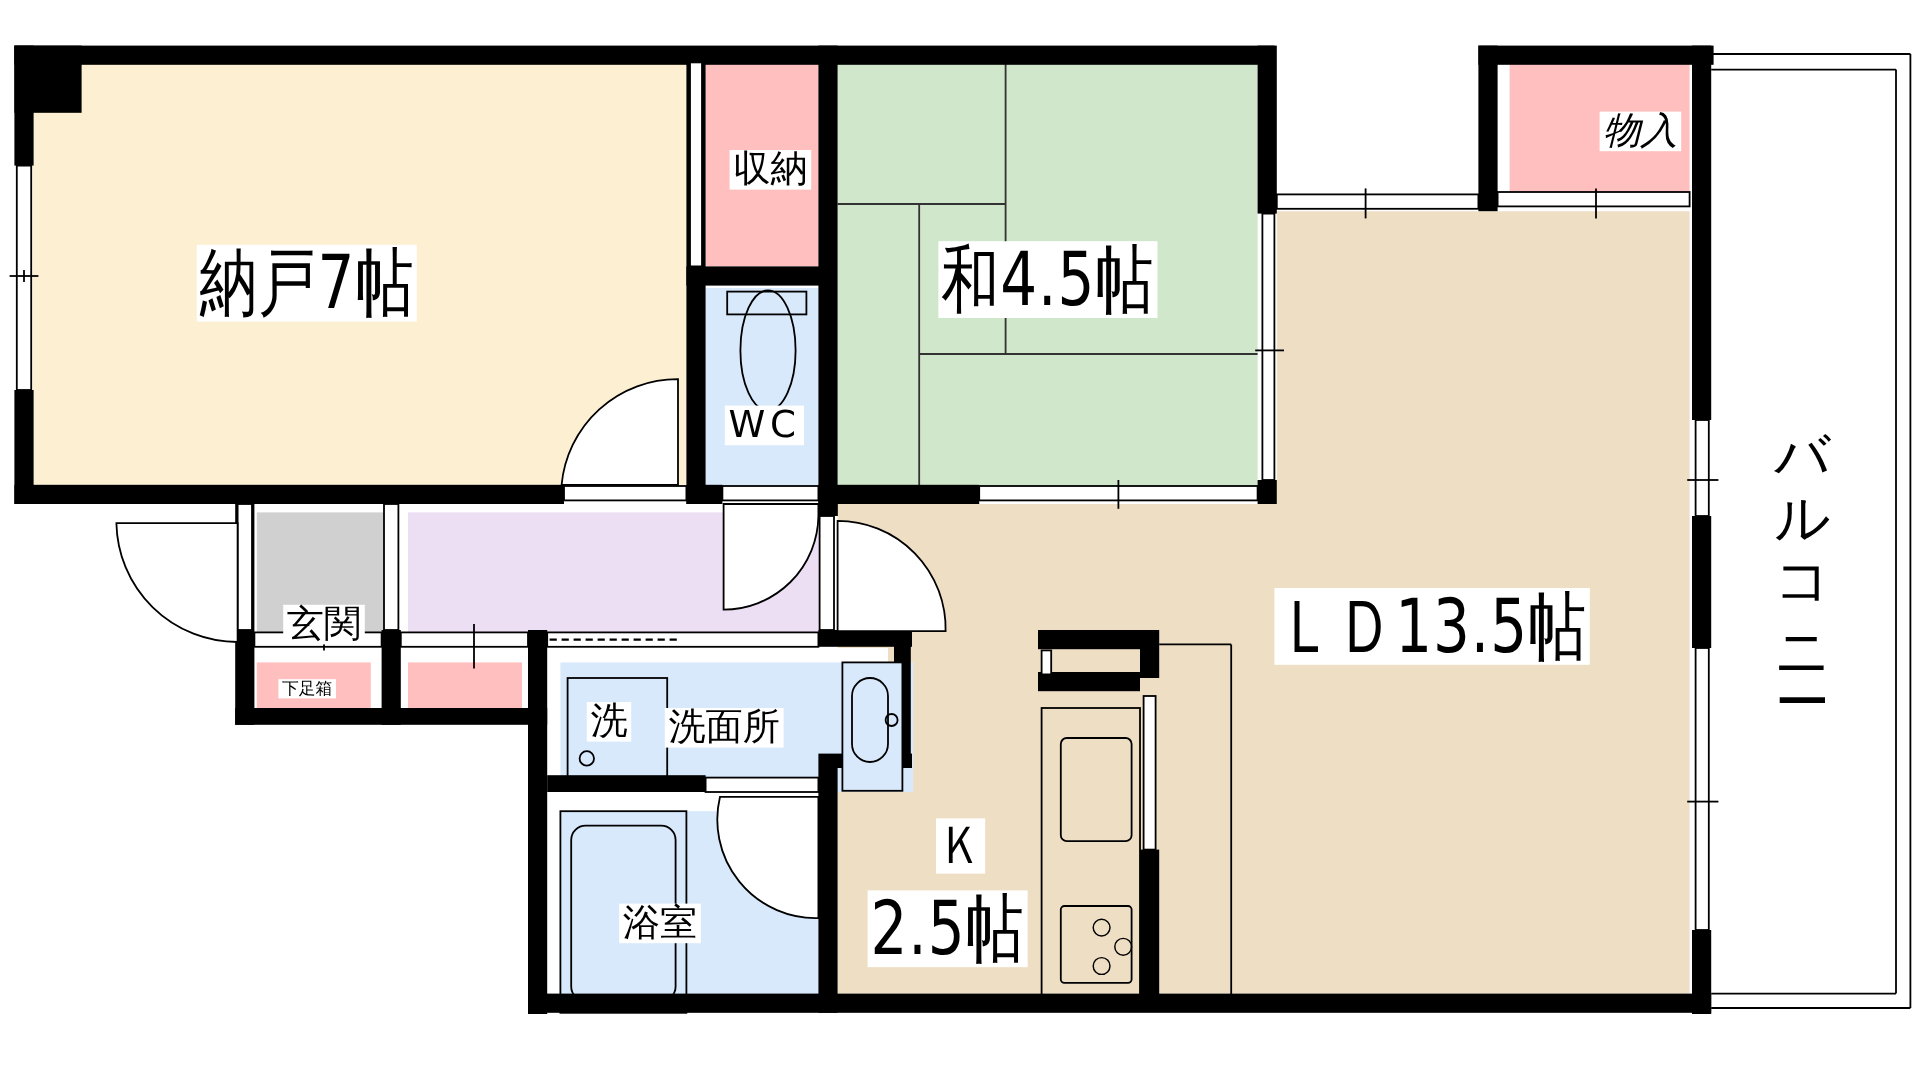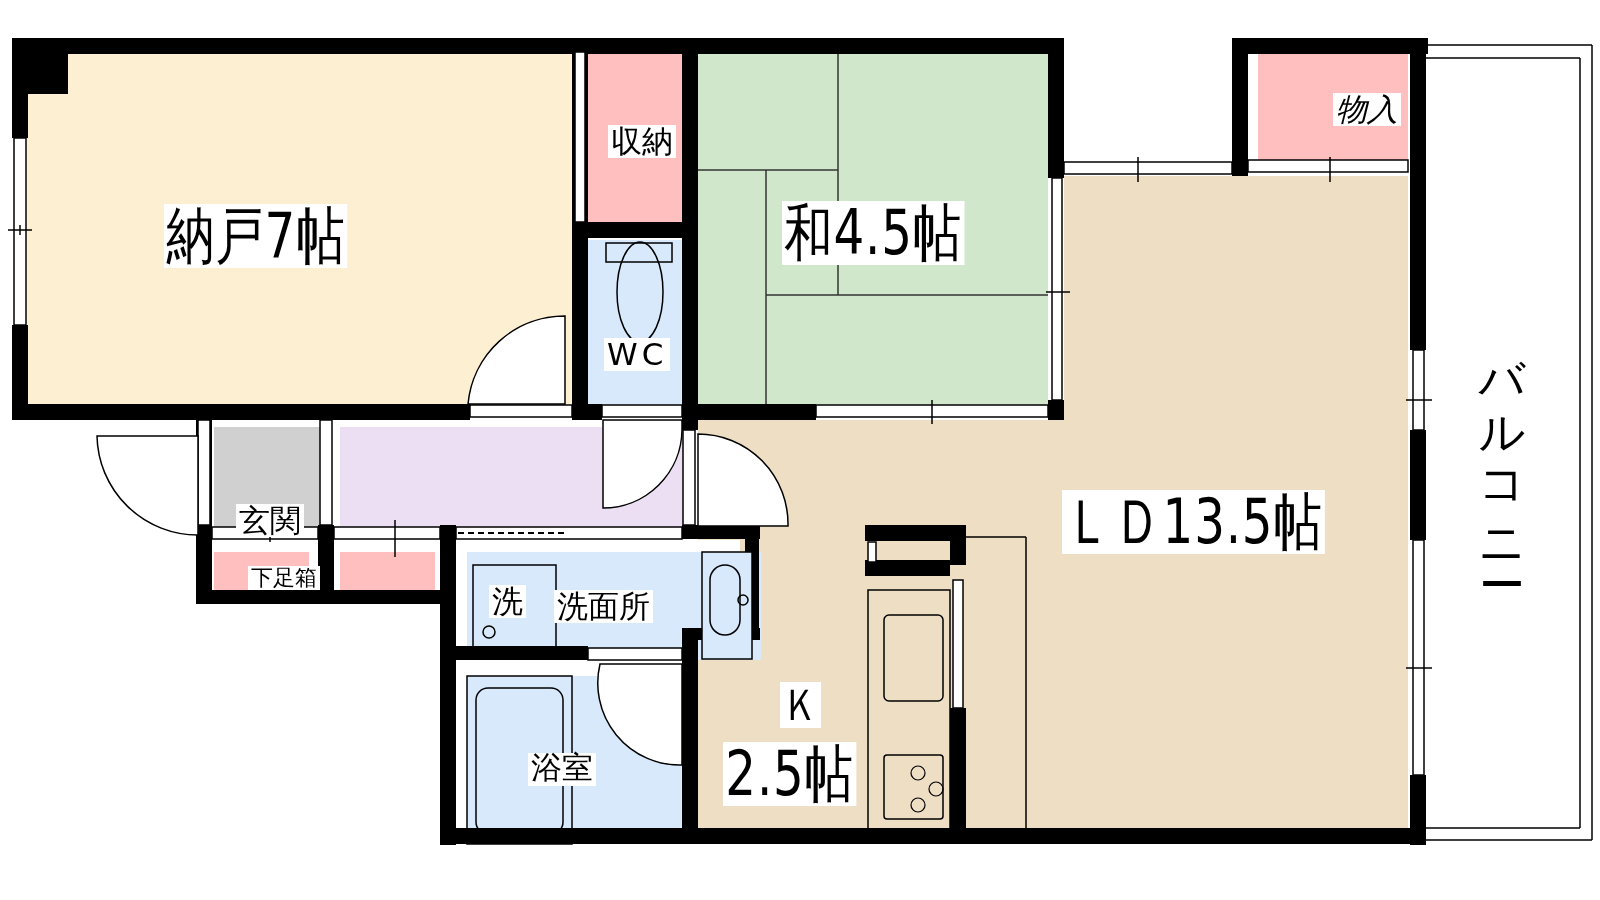--- a/index.html
+++ b/index.html
@@ -11,7 +11,7 @@
   .lbl-xl { font-size: 62px; transform: scaleX(0.78); transform-origin: left top; letter-spacing: 1px; }
   .lbl-l  { font-size: 44px; transform: scaleX(0.82); transform-origin: left top; }
   .lbl-m  { font-size: 31px; }
-  .lbl-s  { font-size: 22px; margin-left: 16px; }
+  .lbl-s  { font-size: 14px; }
   .vert { position: absolute; writing-mode: vertical-rl; font-size: 46px; line-height: 1;
           color: #000; letter-spacing: 6px; }
 </style>

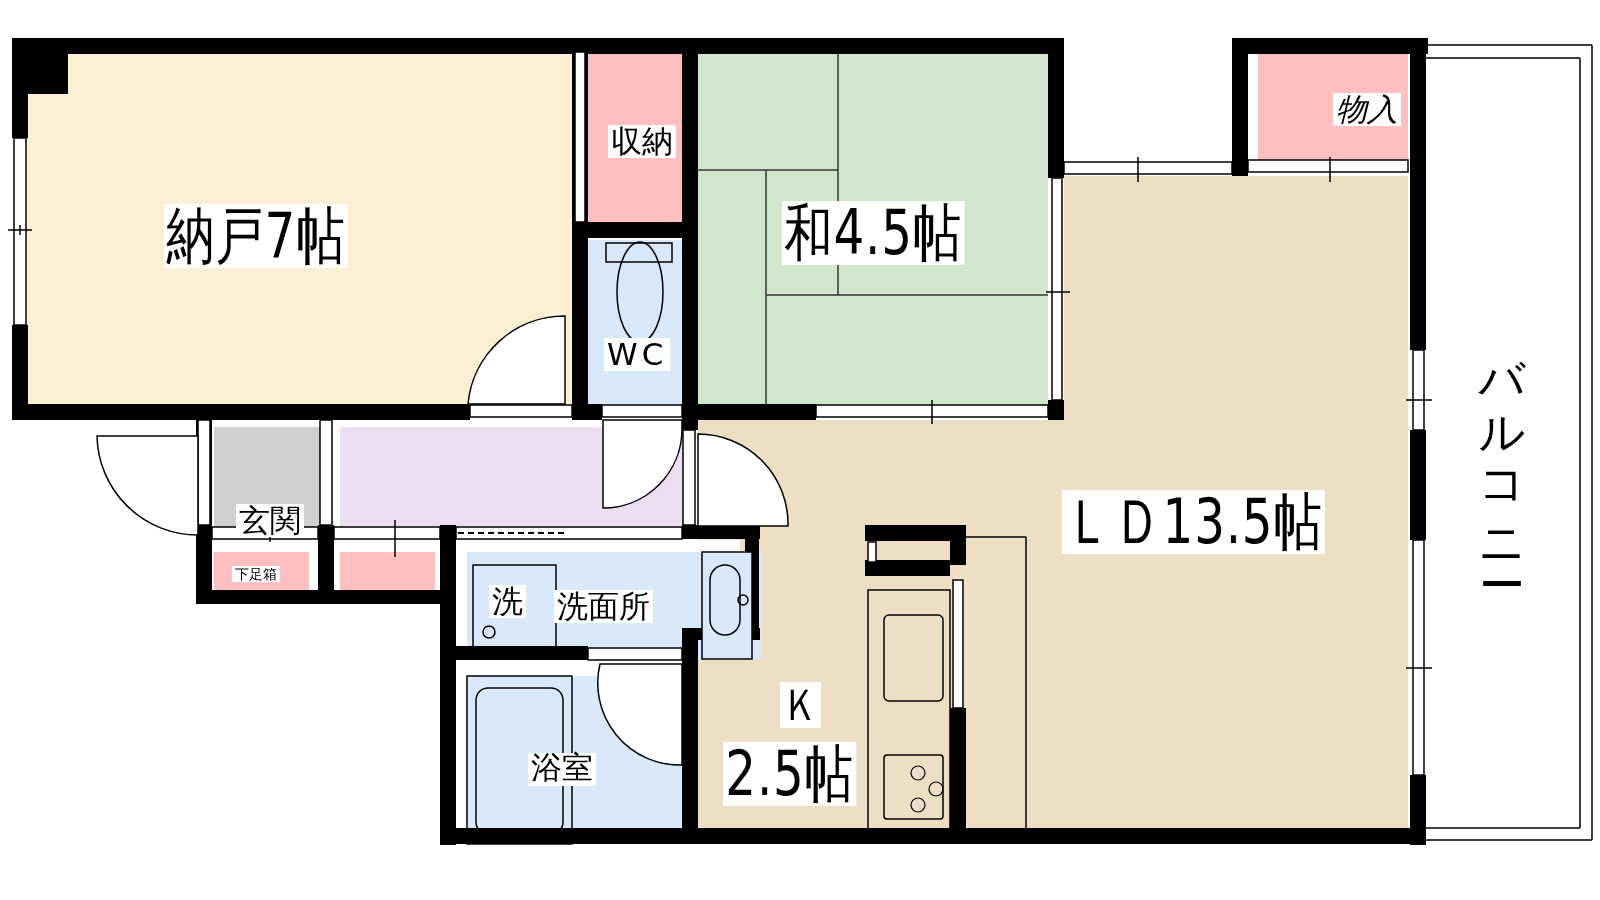--- a/index.html
+++ b/index.html
@@ -170,7 +170,7 @@
 <div class="lbl lbl-s" style="left:232px; top:566px;">下足箱</div>
 <div class="lbl lbl-m" style="left:489px; top:585px;">洗</div>
 <div class="lbl lbl-m" style="left:554px; top:590px;">洗面所</div>
-<div class="lbl lbl-m" style="left:528px; top:753px;font-family:Liberation Mono, monospace;">浴室</div>
+<div class="lbl lbl-m" style="left:516px; top:753px;">浴室</div>
 <div class="vert" style="left:1480px; top:328px;">バルコニー</div>
 
 </body></html>

